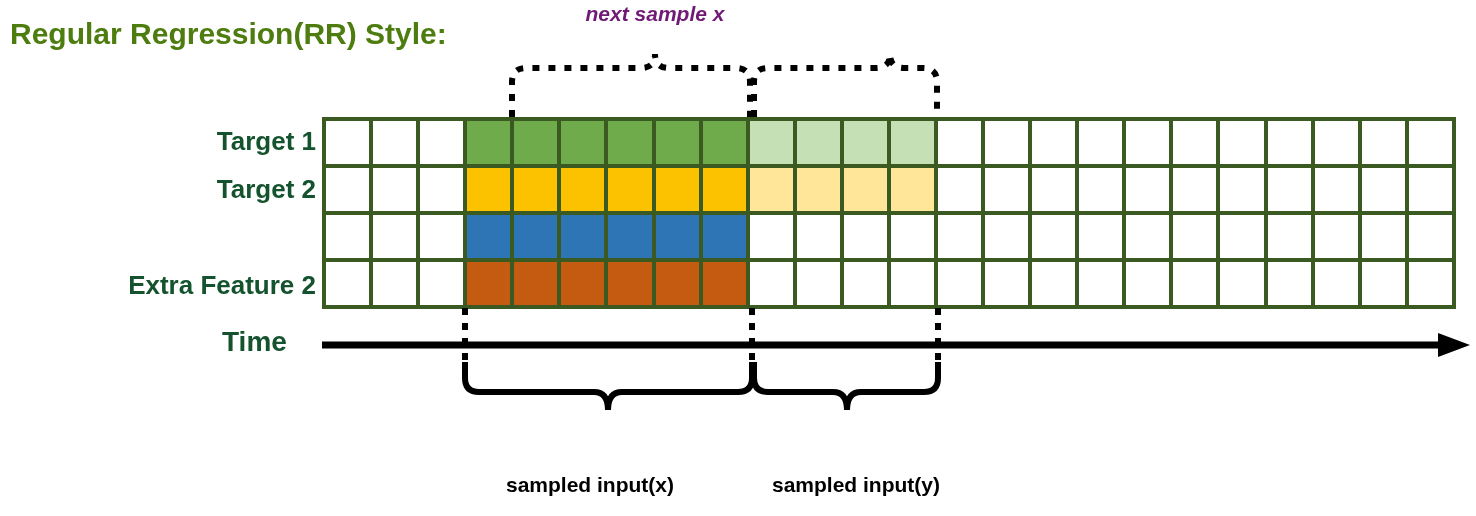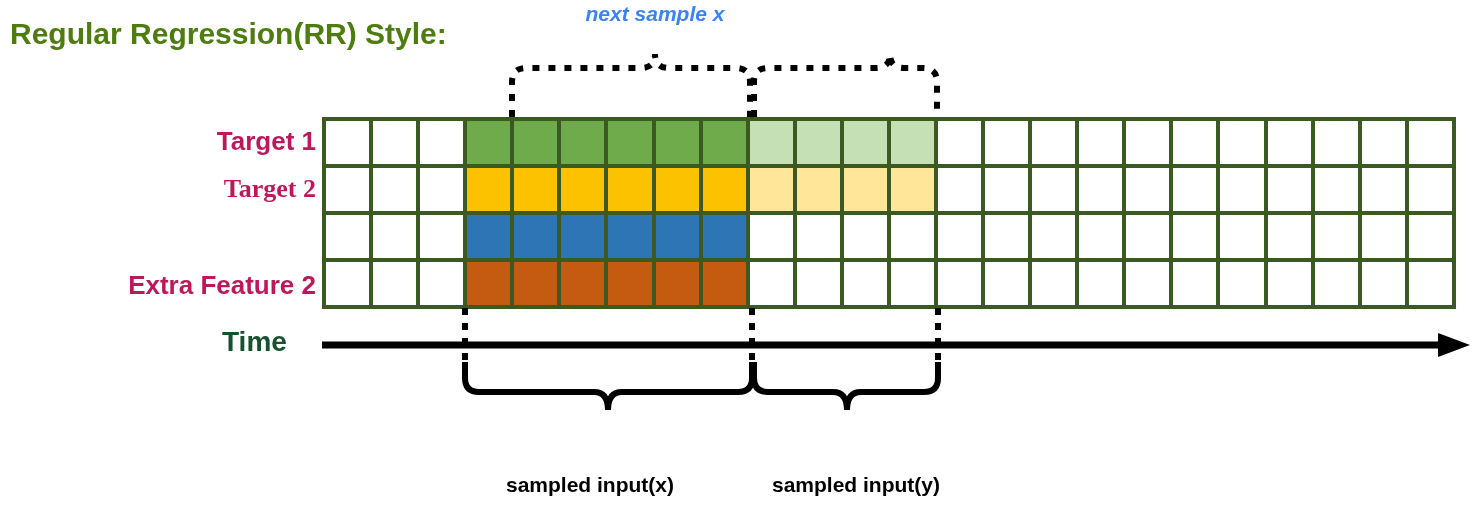--- a/index.html
+++ b/index.html
@@ -63,7 +63,7 @@
   #upper-braces{position:absolute;left:0;top:0;width:1476px;height:130px;}
   .up-label{
     position:absolute;top:2px;
-    font-size:21px;font-style:italic;font-weight:600;color:#3b82f6;
+    font-size:21px;font-style:italic;font-weight:600;color:#701a75;
     white-space:nowrap;text-align:center;
   }
   #label-next-x{left:540px;width:230px;}

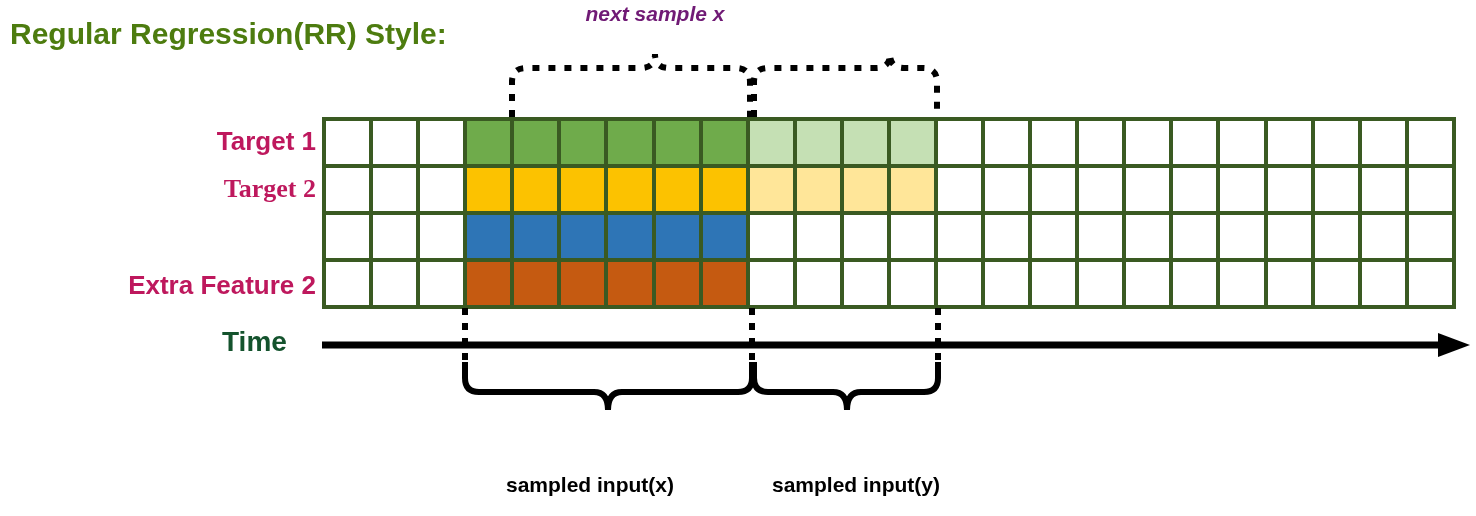--- a/index.html
+++ b/index.html
@@ -23,7 +23,7 @@
   .row-label{
     position:absolute;
     right:1160px;           
-    font-size:26px;font-weight:700;color:#be185d;
+    font-size:26px;font-weight:700;color:#14532d;
     white-space:nowrap;text-align:right;
     line-height:48px;height:48px;
   }

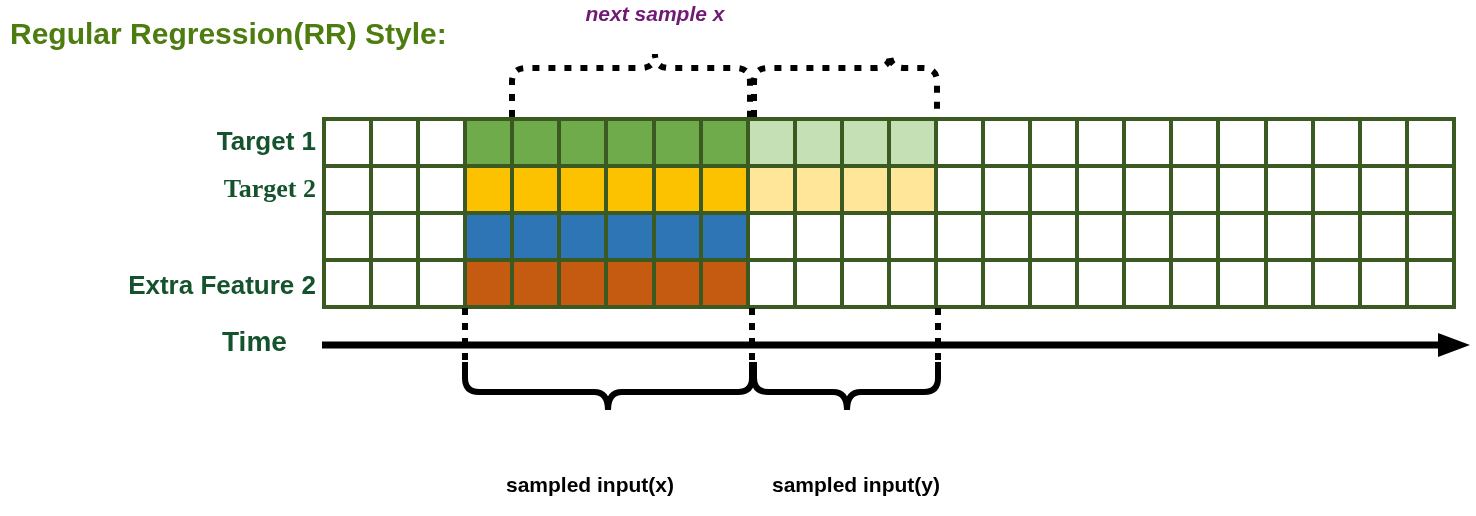--- a/index.html
+++ b/index.html
@@ -28,7 +28,7 @@
     line-height:48px;height:48px;
   }
   #row-label-0{top:117px;}
-  #row-label-1{top:165px;font-family:Liberation Serif, serif;}
+  #row-label-1{top:165px;}
   #row-label-2{top:213px;}
   #row-label-3{top:261px;}
 

